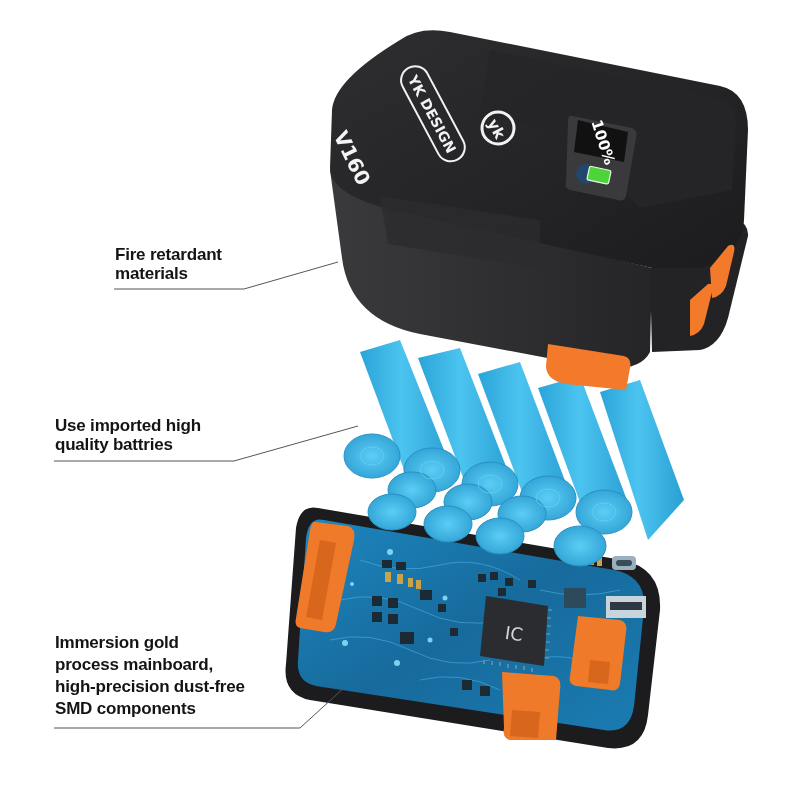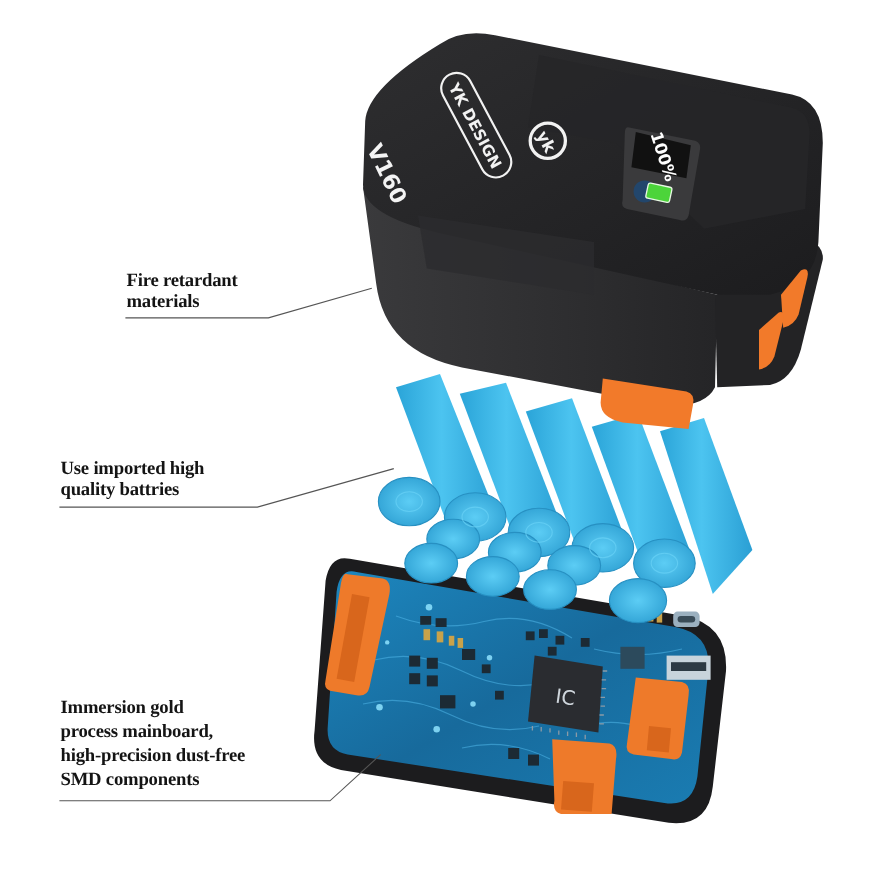--- a/index.html
+++ b/index.html
@@ -6,7 +6,7 @@
   body { width:800px; height:800px; position:relative; overflow:hidden; font-family:"DejaVu Sans", sans-serif; }
   .stage { position:absolute; left:0; top:0; width:800px; height:800px; }
   .callout-text {
-    position:absolute; font-family:Liberation Serif, serif; font-weight:bold;
+    position:absolute; font-family:Liberation Sans, sans-serif; font-weight:bold;
     color:#141414; font-size:17px; line-height:19px; letter-spacing:-0.2px; white-space:pre-line;
   }
   svg text { font-family:"DejaVu Sans", sans-serif; }

